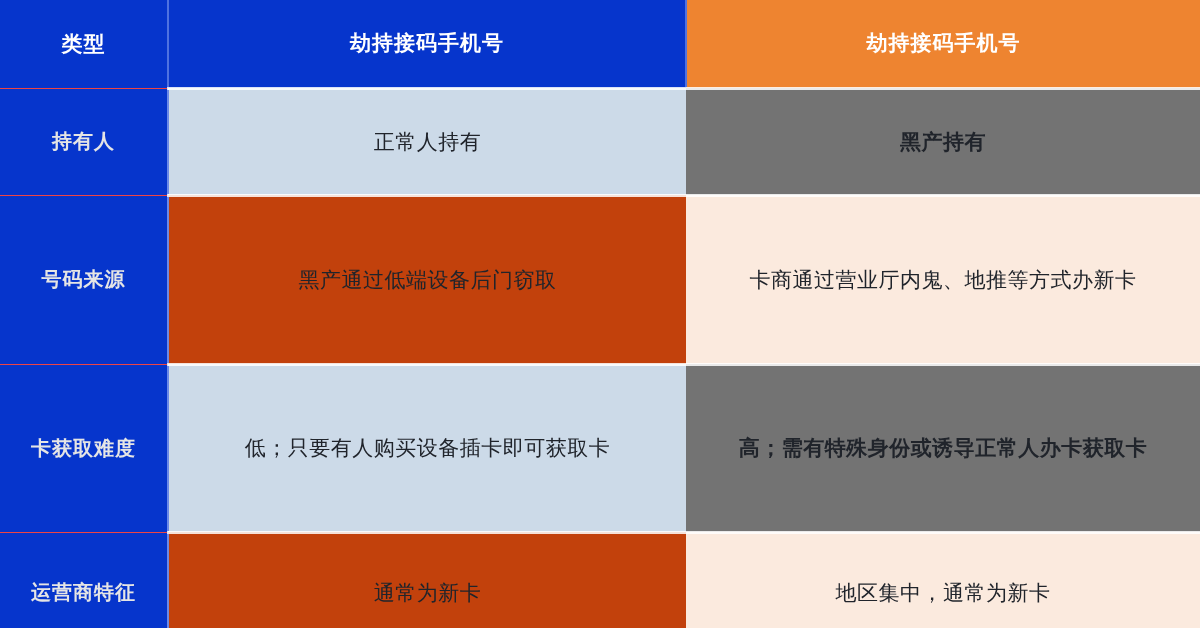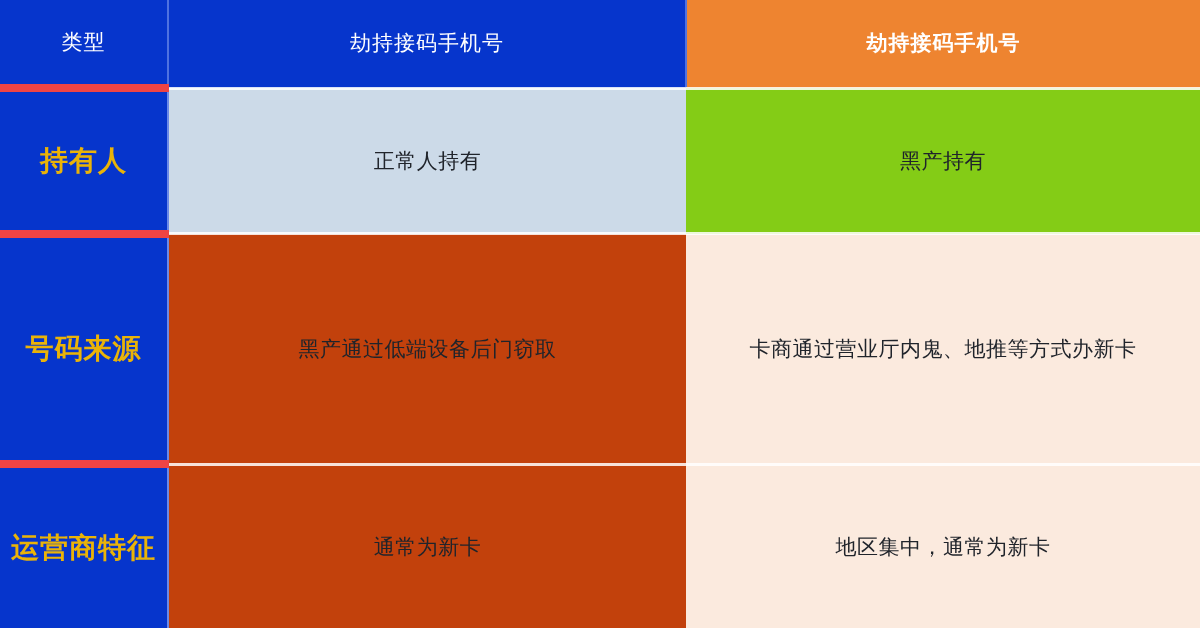--- a/index.html
+++ b/index.html
@@ -95,7 +95,7 @@
     background: #0635cc;
     color: #ffffff;
     font-size: 21px;
-    font-weight: 400;
+    font-weight: 700;
     letter-spacing: 1px;
     border-right: 2px solid #4f72e0;
   }

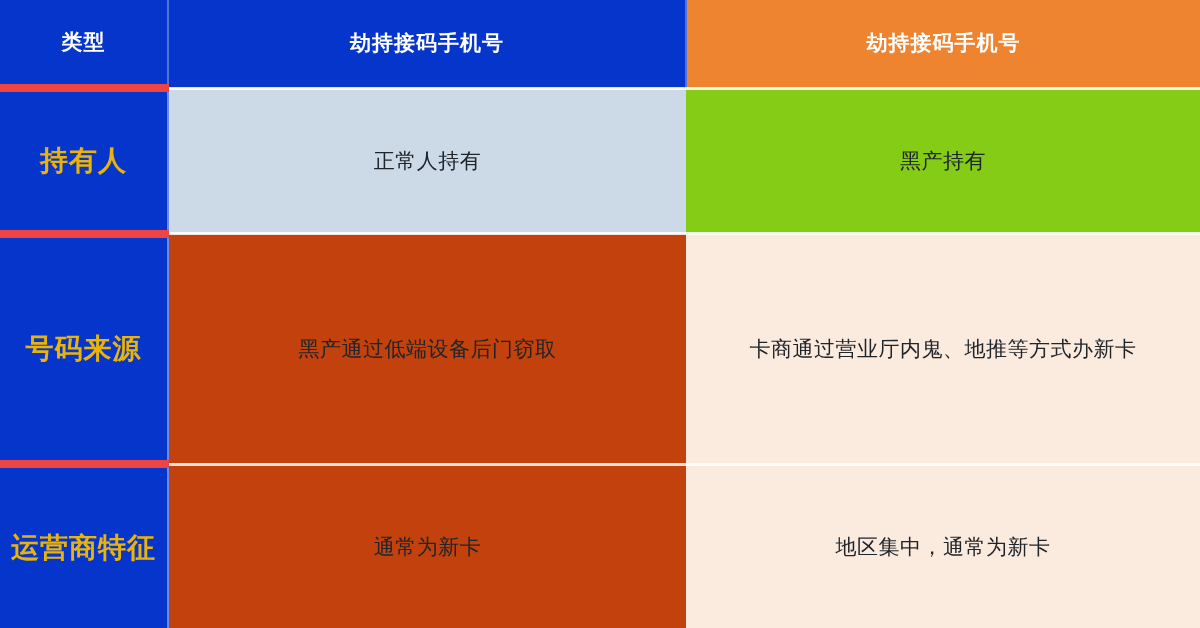--- a/index.html
+++ b/index.html
@@ -110,11 +110,11 @@
   
   td.lbl {
     background: #0635cc;
-    color: #eab308;
-    font-size: 28px;
+    color: #e5e5e5;
+    font-size: 20px;
     font-weight: 700;
     letter-spacing: 1px;
-    border-top: 8px solid #ef4444;
+    border-top: 1px solid #ef4444;
     border-right: 2px solid #6c8ae8;
   }
 

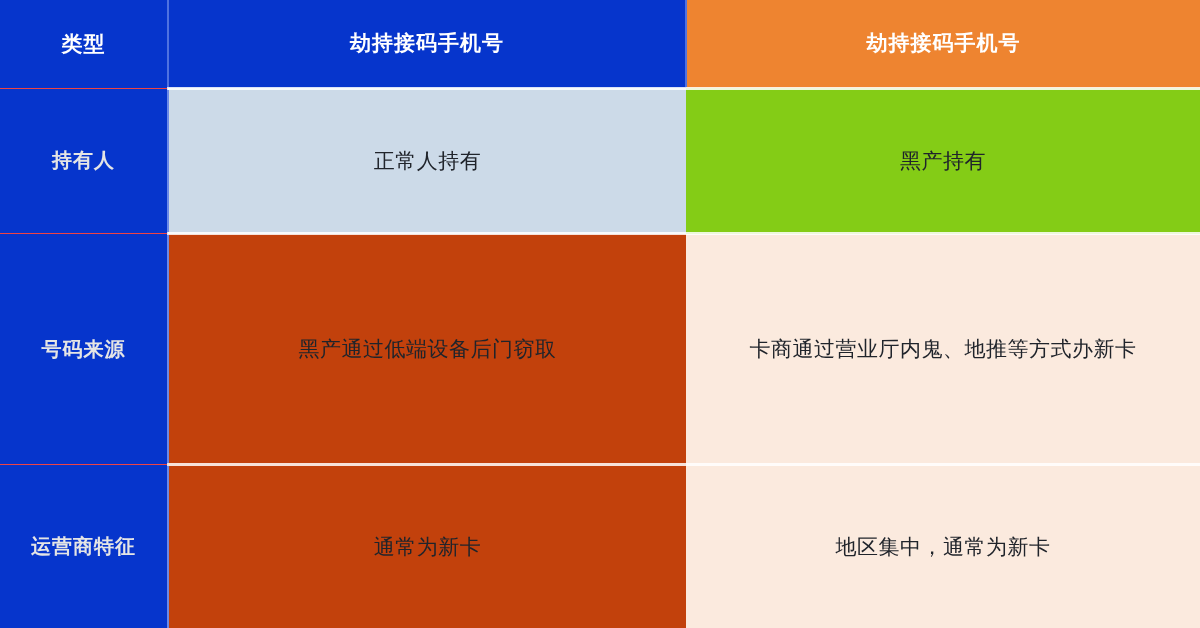--- a/index.html
+++ b/index.html
@@ -129,7 +129,7 @@
 
   td.a-dark  { background: #ccdae8; }
   td.a-light { background: #c2410c; }
-  td.b-dark  { background: #84cc16; }
+  td.b-dark  { background: #737373; font-weight: bold; }
   td.b-light { background: #fbeade; }
 
   tr.r1 { height: 107px; }

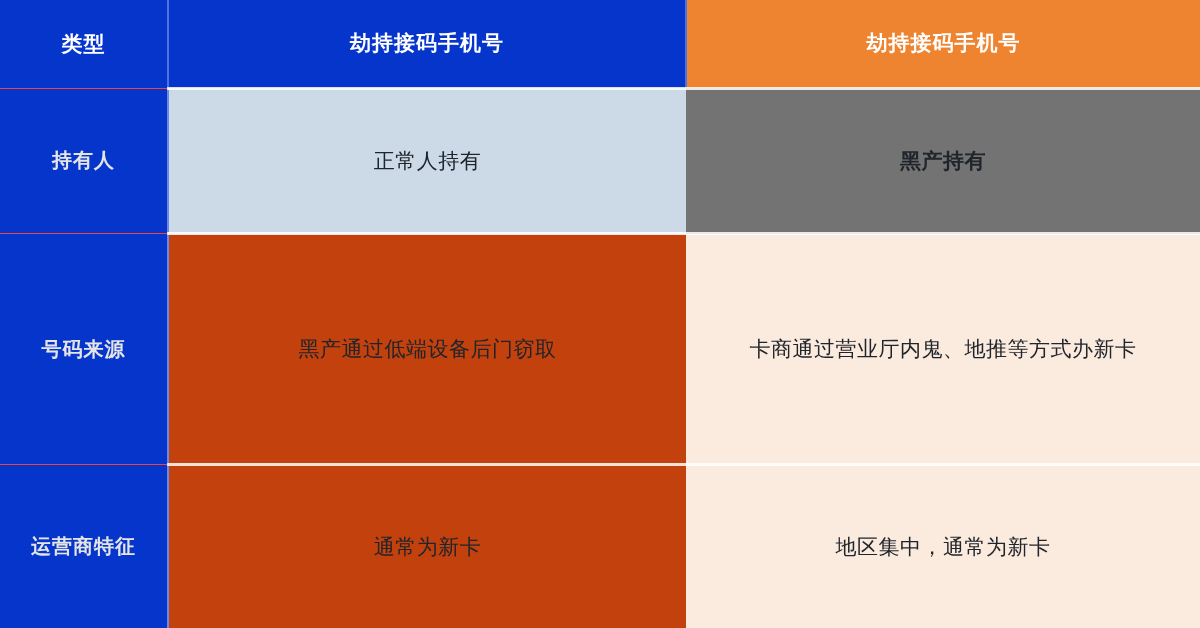--- a/index.html
+++ b/index.html
@@ -186,6 +186,11 @@
         <td class="cell b-light">卡商通过营业厅内鬼、地推等方式办新卡</td>
       </tr>
 
+      <tr class="r3">
+        <td class="lbl">卡获取难度</td>
+        <td class="cell a-dark">低；只要有人购买设备插卡即可获取卡</td>
+        <td class="cell b-dark">高；需有特殊身份或诱导正常人办卡获取卡</td>
+      </tr>
 
       <tr class="r4">
         <td class="lbl">运营商特征</td>

